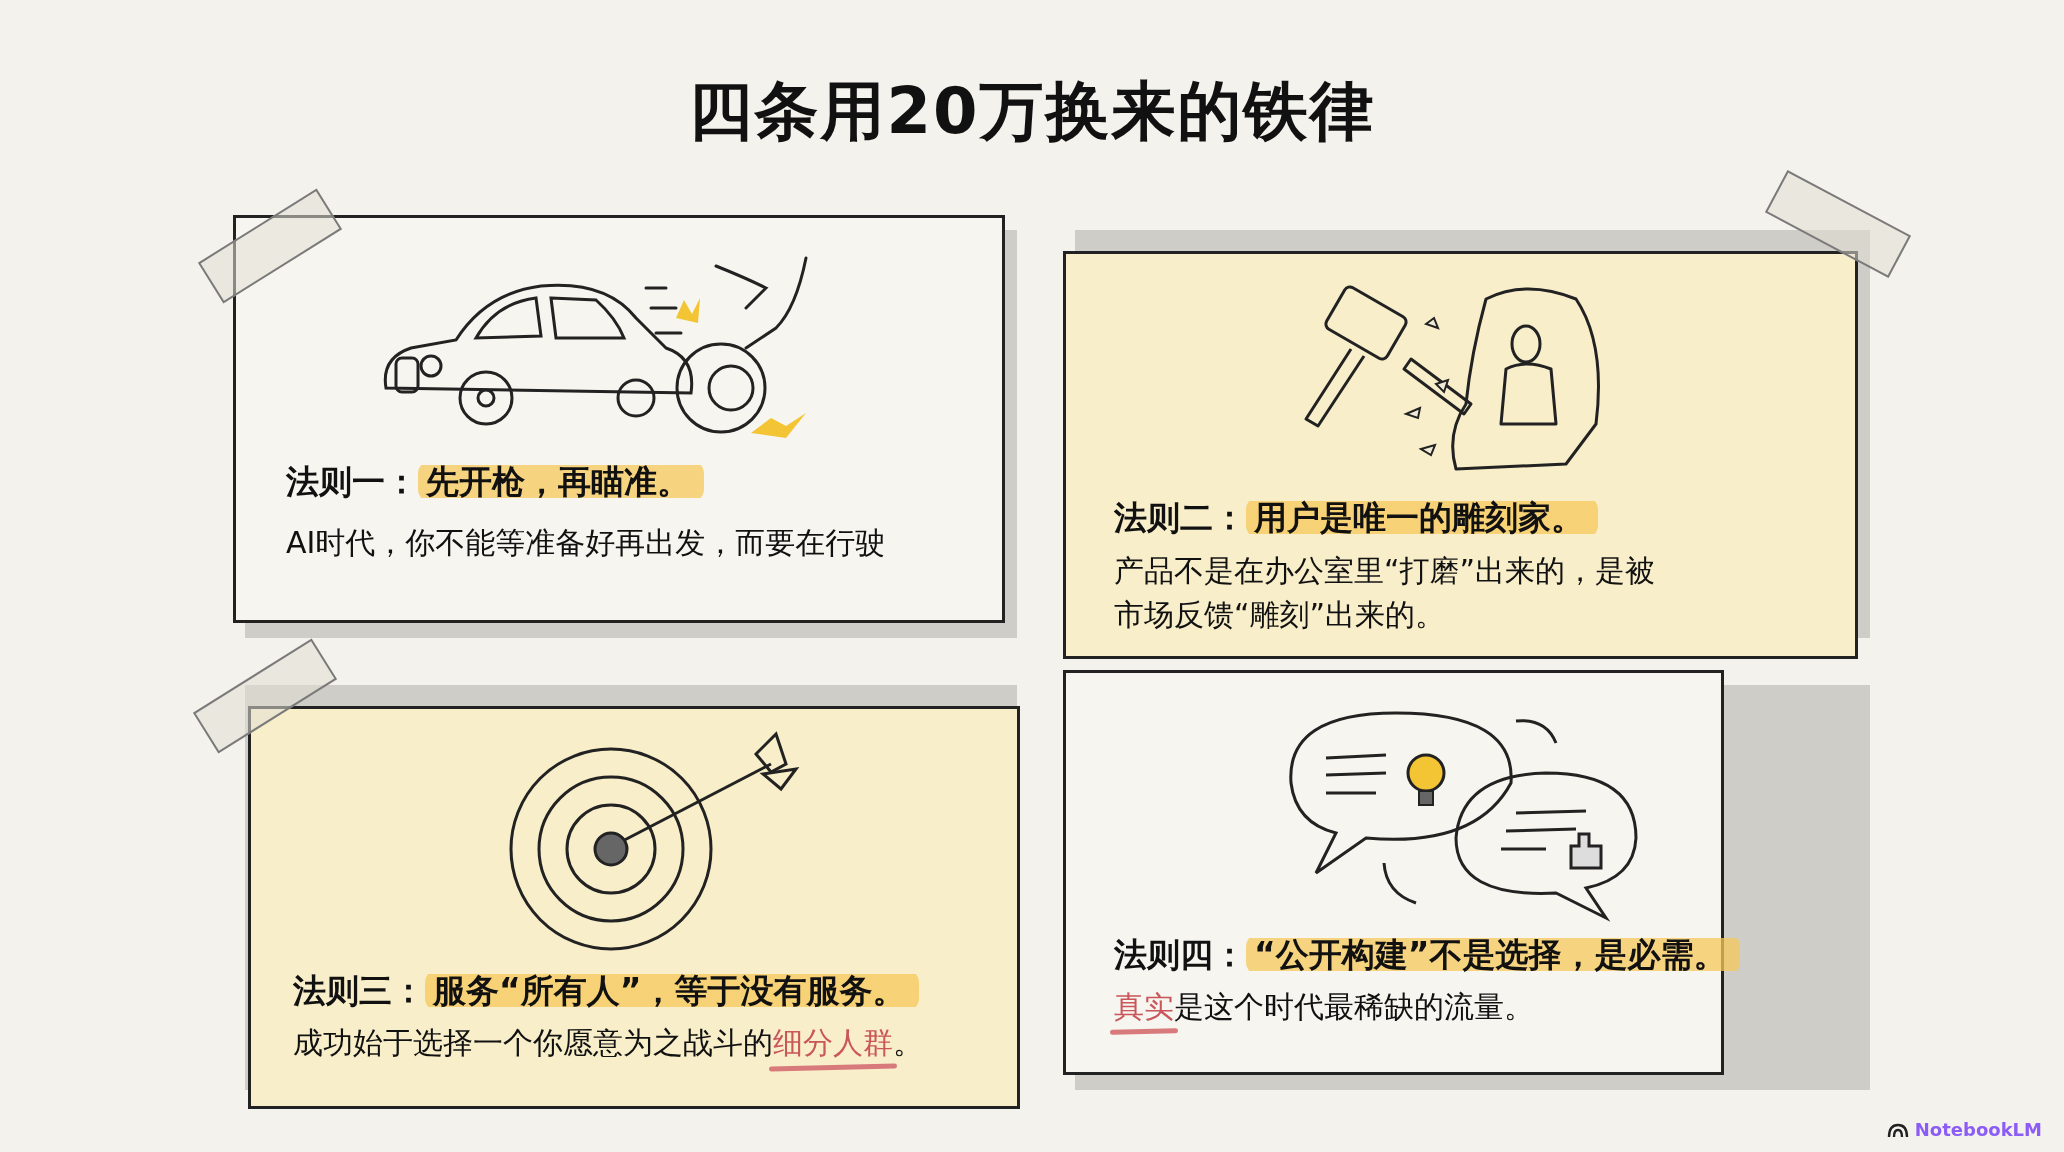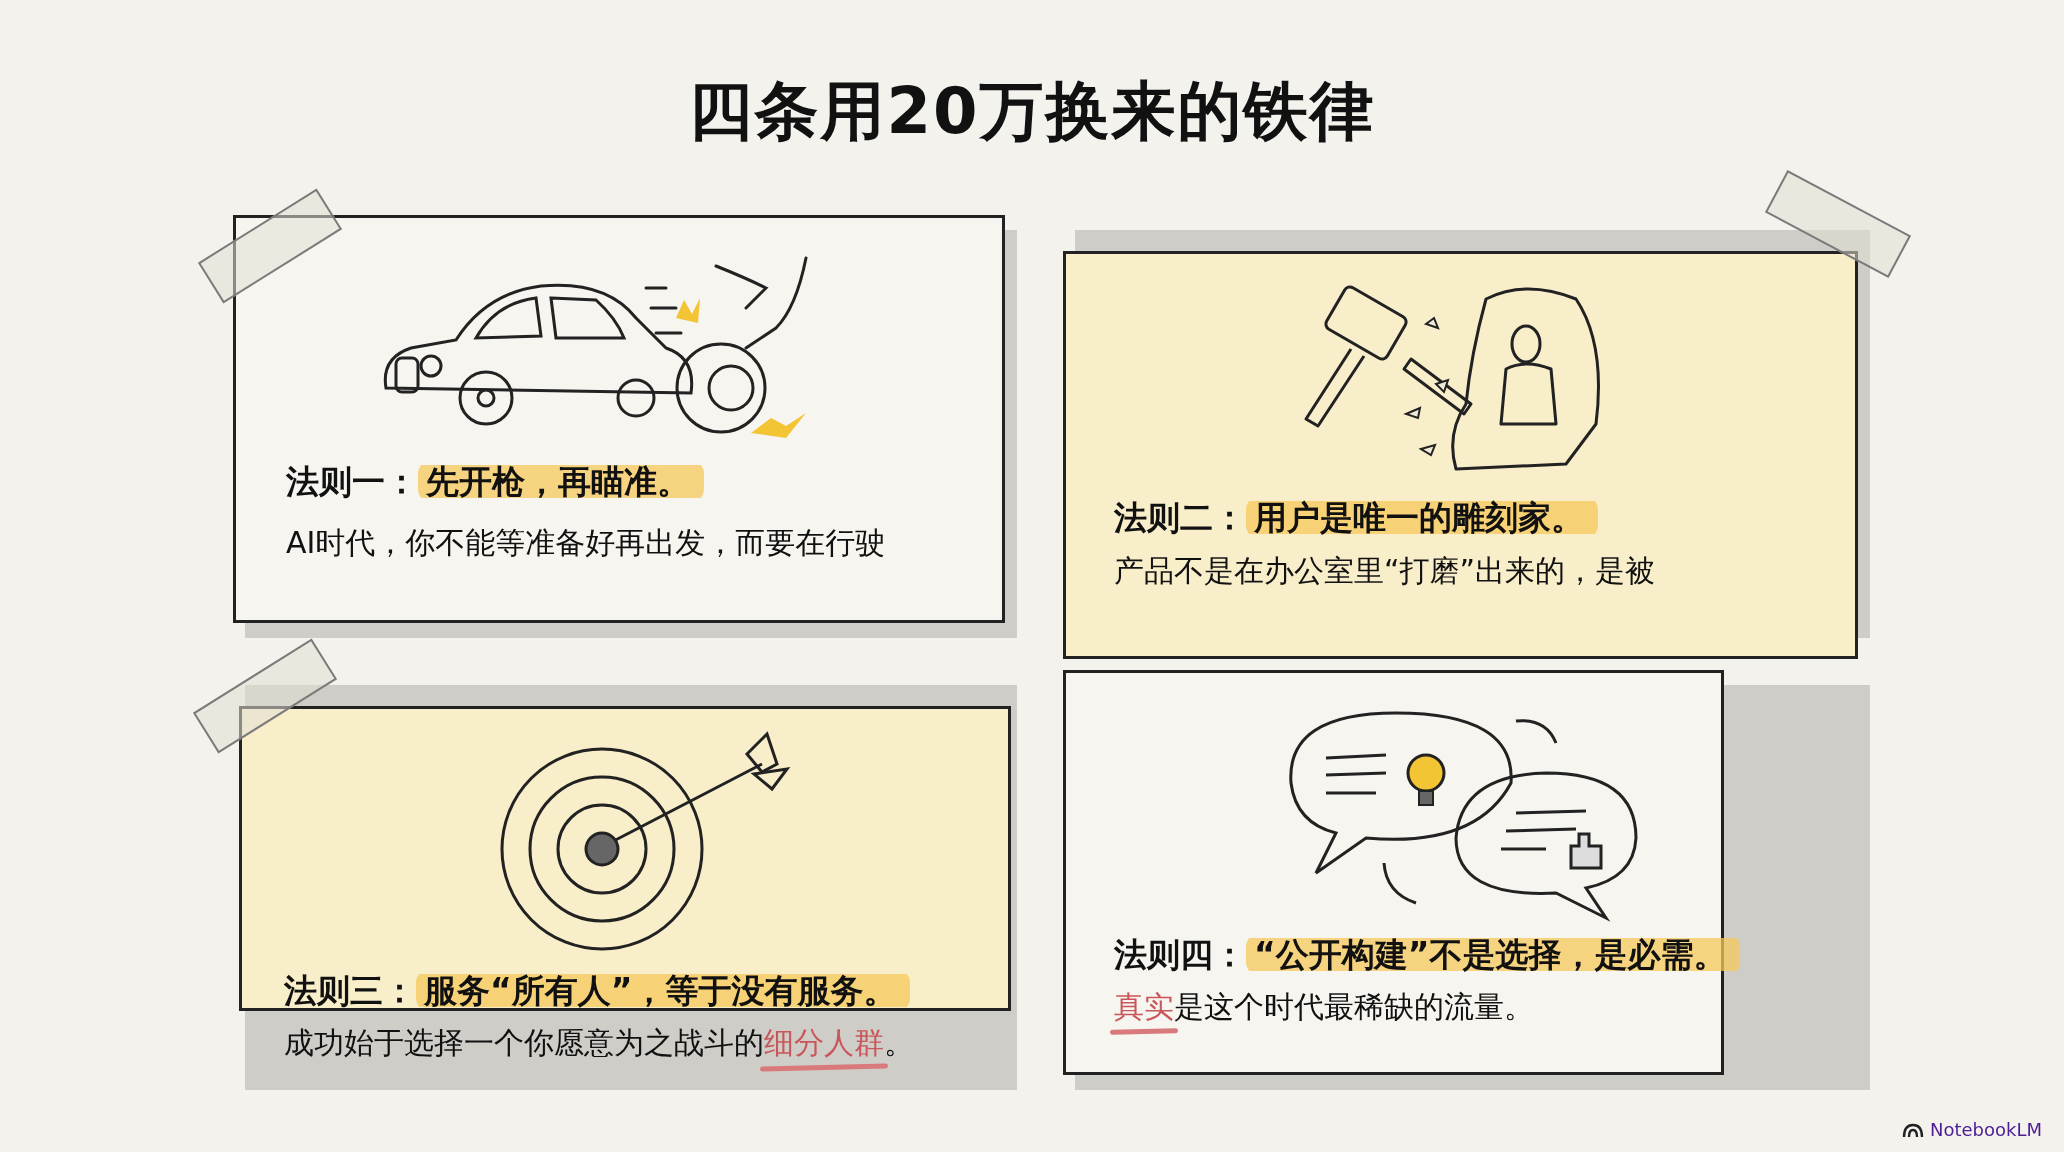--- a/index.html
+++ b/index.html
@@ -76,6 +76,7 @@
   </div>
   <div class="rule-body" style="left:48px;top:295px;">
     <div>产品不是在办公室里“打磨”出来的，是被</div>
+    <div>市场反馈“雕刻”出来的。</div>
   </div>
 </div>
 <div class="tape" style="left:1768px;top:200px;transform:rotate(28deg);"></div>

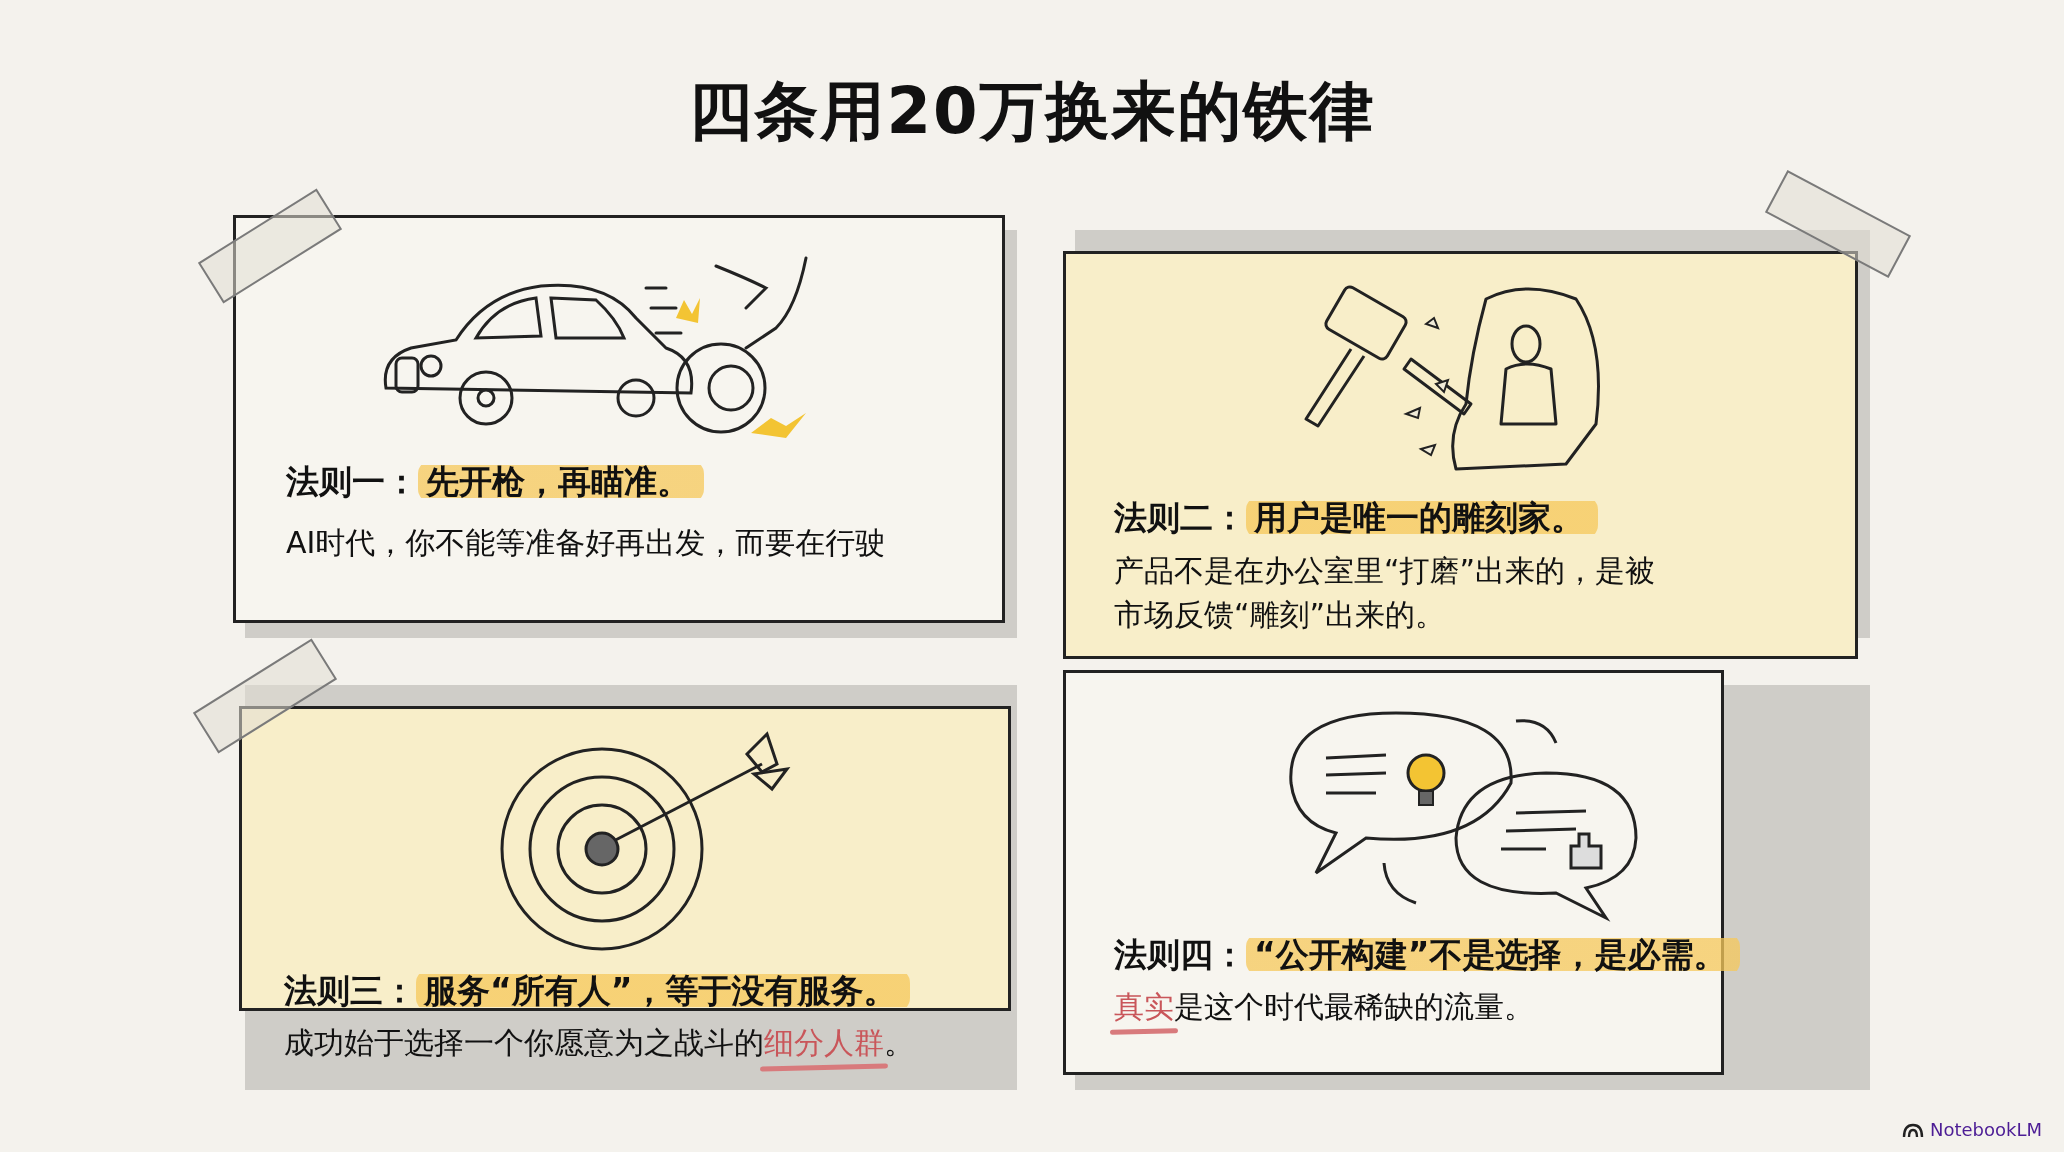--- a/index.html
+++ b/index.html
@@ -82,7 +82,7 @@
 <div class="tape" style="left:1768px;top:200px;transform:rotate(28deg);"></div>
 
 <div class="shadow" style="left:245px;top:685px;width:772px;height:405px;"></div>
-<div class="card yellow" style="left:239px;top:670px;width:772px;height:305px;">
+<div class="card yellow" style="left:248px;top:670px;width:772px;height:403px;">
   <svg class="illus" style="left:250px;top:15px;" width="320" height="230" viewBox="0 0 320 230">
     <g fill="none" stroke="#222" stroke-width="3">
       <circle cx="110" cy="125" r="100"></circle>

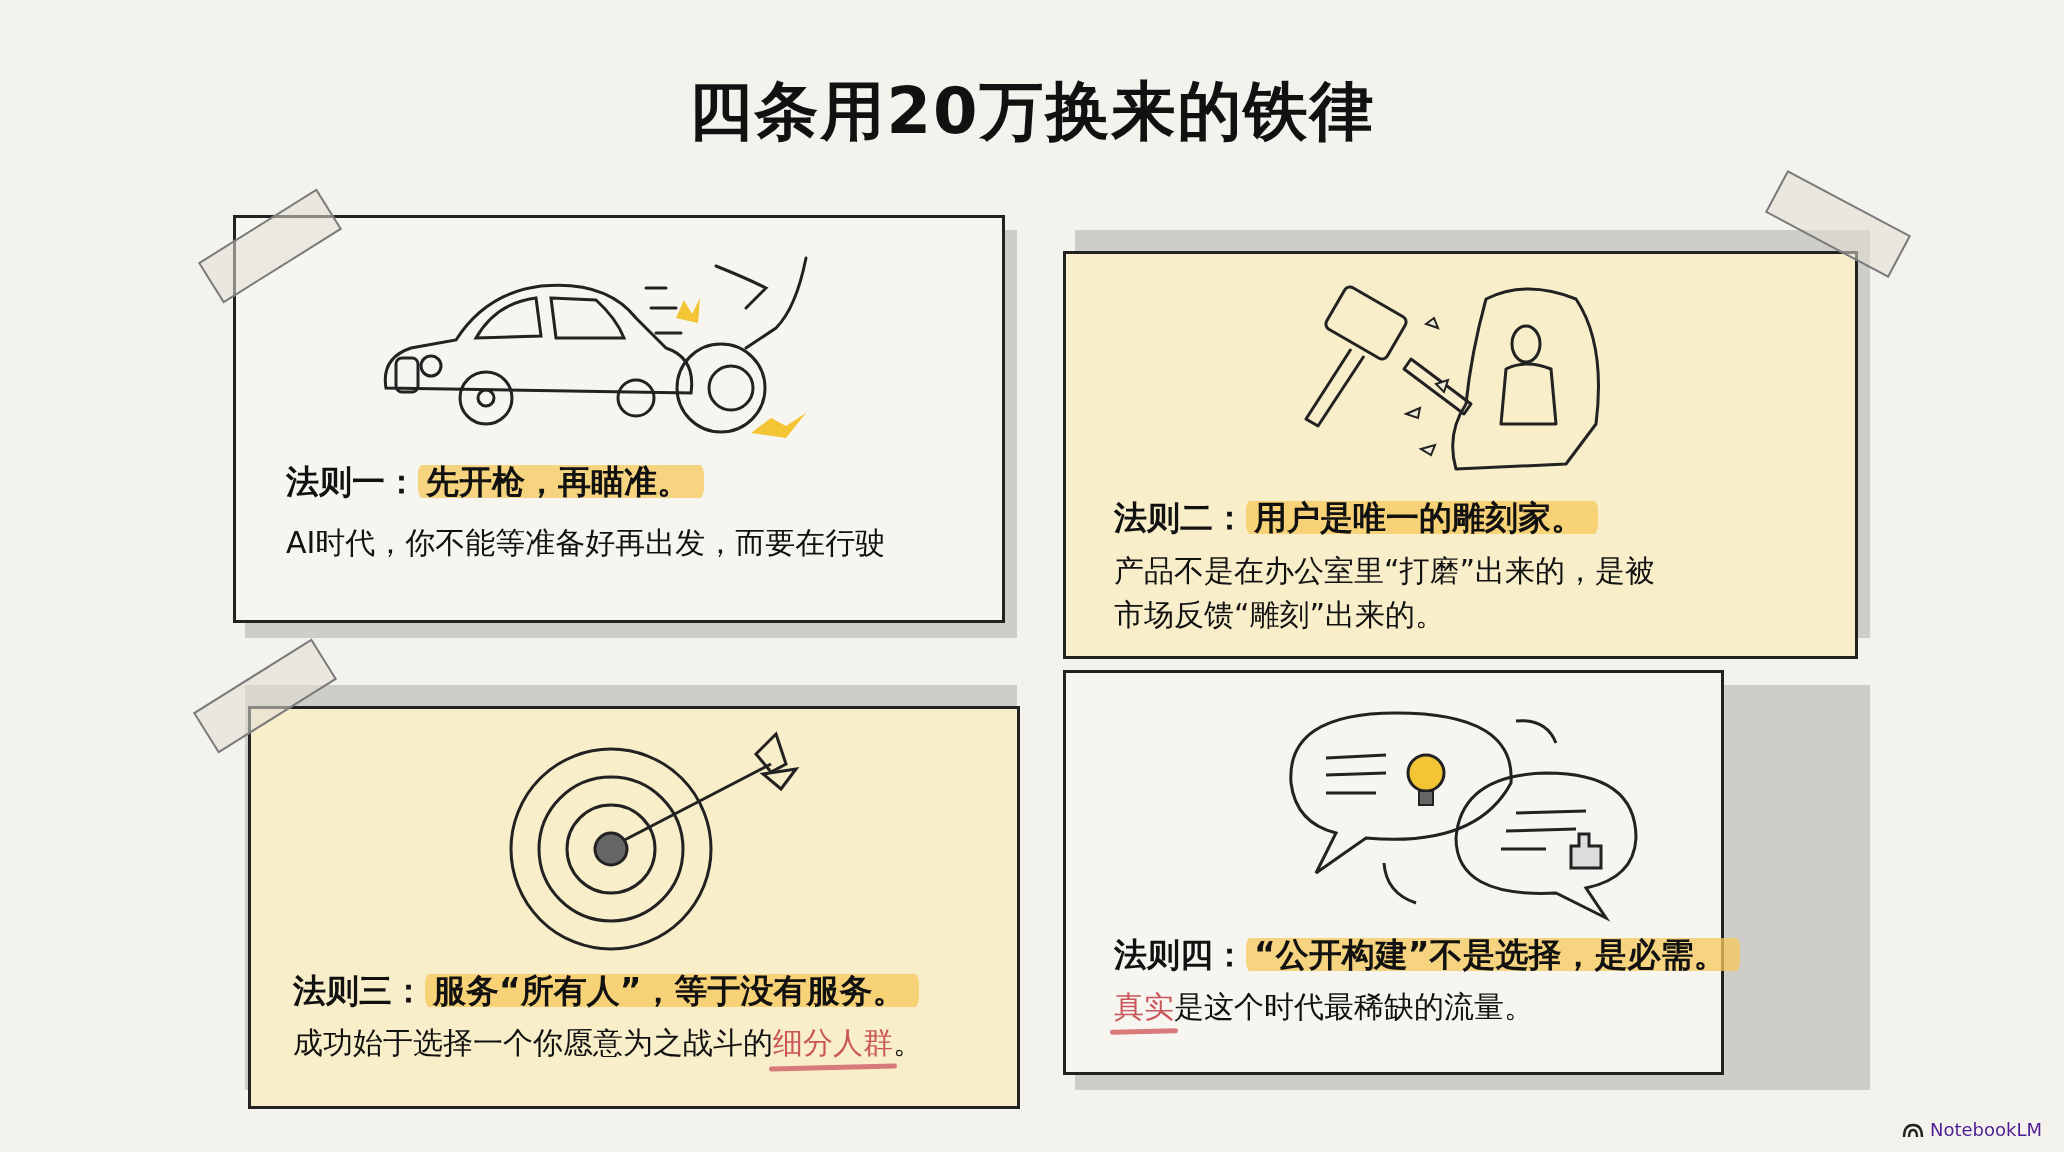--- a/index.html
+++ b/index.html
@@ -16,7 +16,7 @@
   .rule-body{position:absolute;font-size:30px;line-height:44px;}
   .red{color:#c9565a;position:relative;}
   .red::after{content:"";position:absolute;left:-4px;right:-4px;bottom:-10px;height:5px;background:#d87a7c;border-radius:4px;transform:rotate(-1.5deg);}
-  .brand{position:absolute;right:22px;bottom:12px;font-size:18px;font-weight:normal;display:flex;align-items:center;gap:6px;color:#4c1d95;}
+  .brand{position:absolute;right:22px;bottom:12px;font-size:18px;font-weight:bold;display:flex;align-items:center;gap:6px;color:#8b5cf6;}
 </style>
 </head>
 <body>

